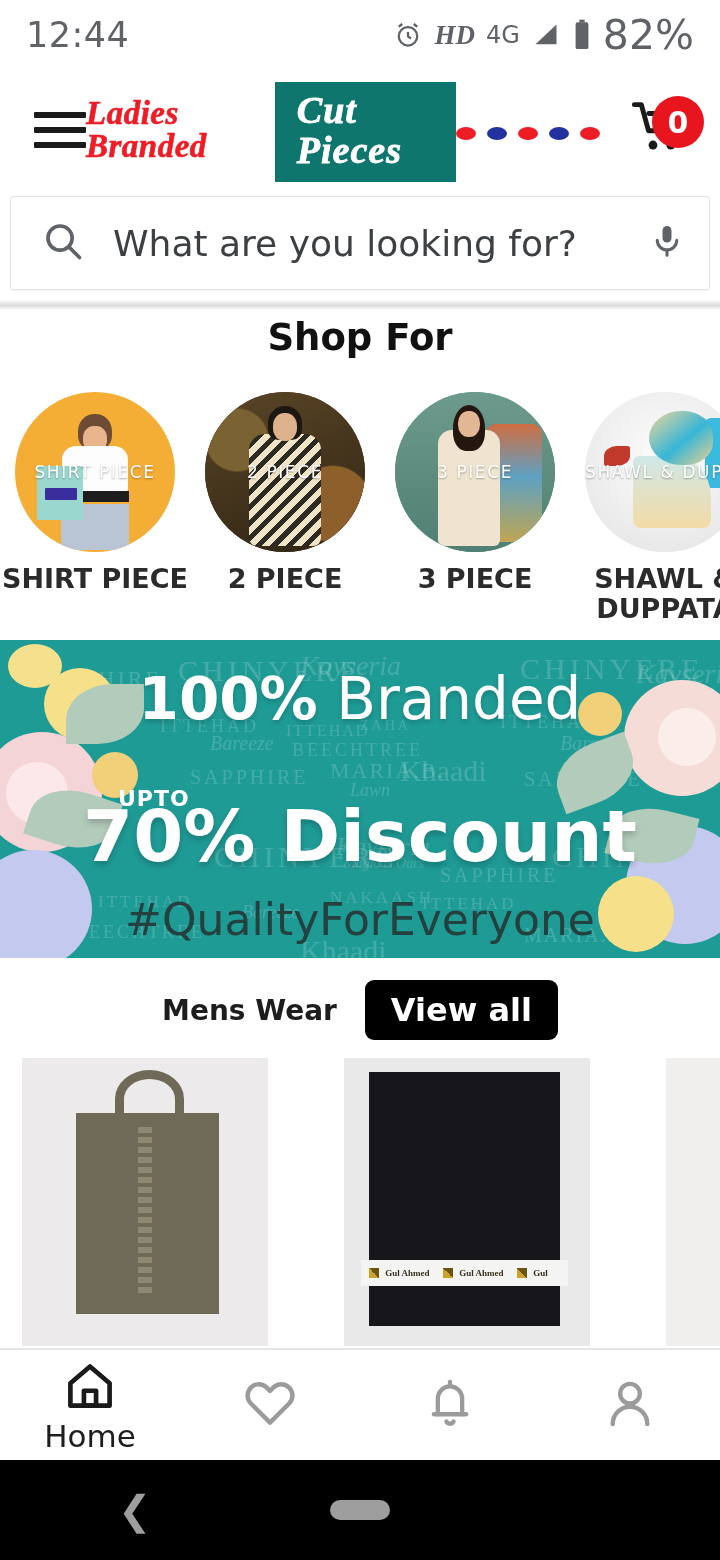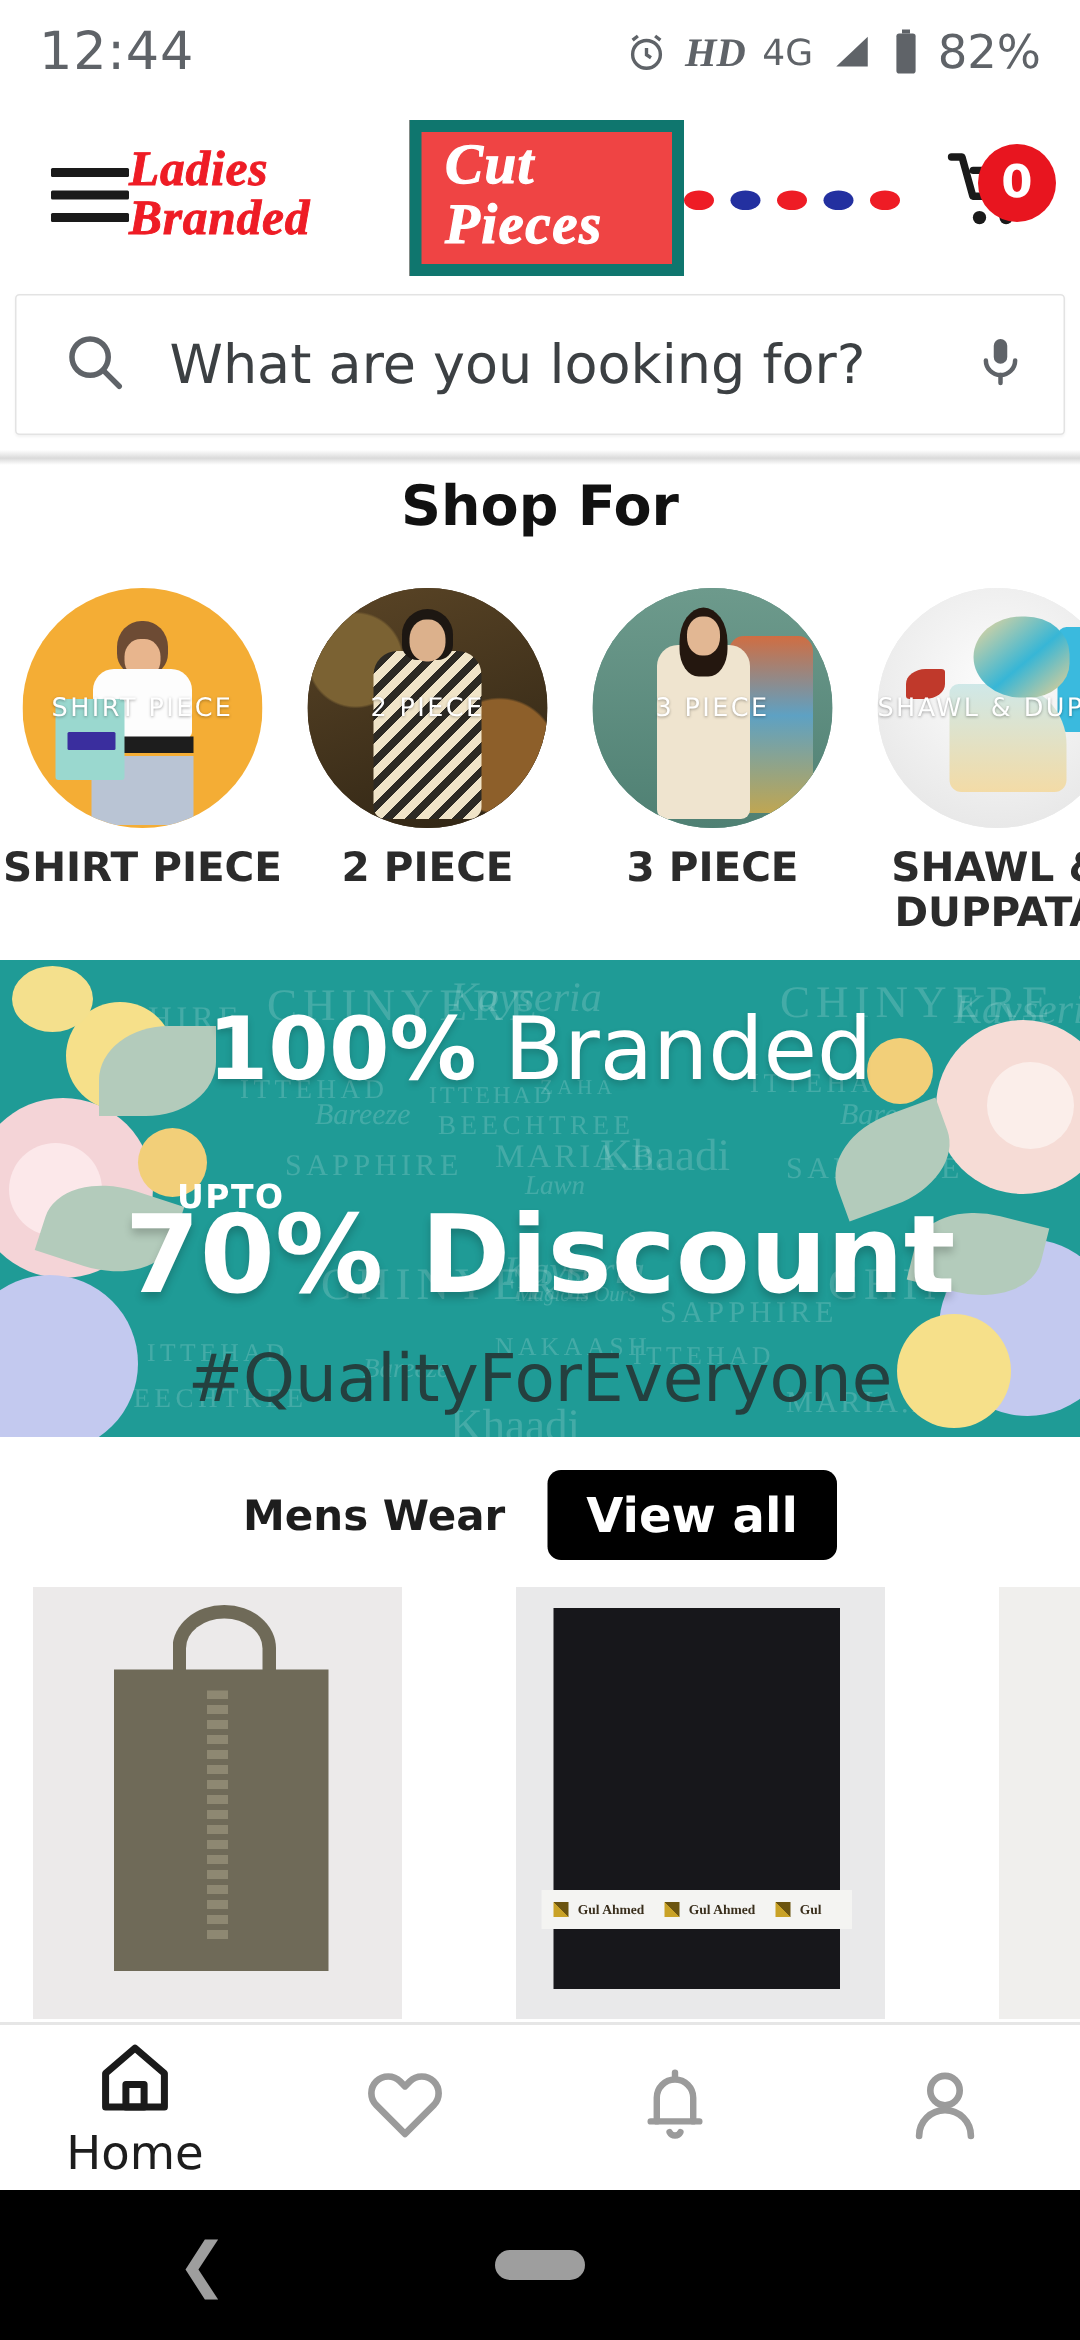--- a/index.html
+++ b/index.html
@@ -22,7 +22,7 @@
   .status-right .ico { display:flex; align-items:center; color:#5f6368; }
   .hd-txt { font-size:27px; font-style:italic; font-weight:bold; color:#5f6368; font-family:"Liberation Serif", serif; }
   .g4-txt { font-size:24px; color:#5f6368; font-family:"DejaVu Sans", sans-serif; }
-  .batt-txt { font-size:31px; color:#5f6368; font-family:"DejaVu Sans", sans-serif; }
+  .batt-txt { font-size:41px; color:#5f6368; font-family:"DejaVu Sans", sans-serif; }
 
   
   .appbar {

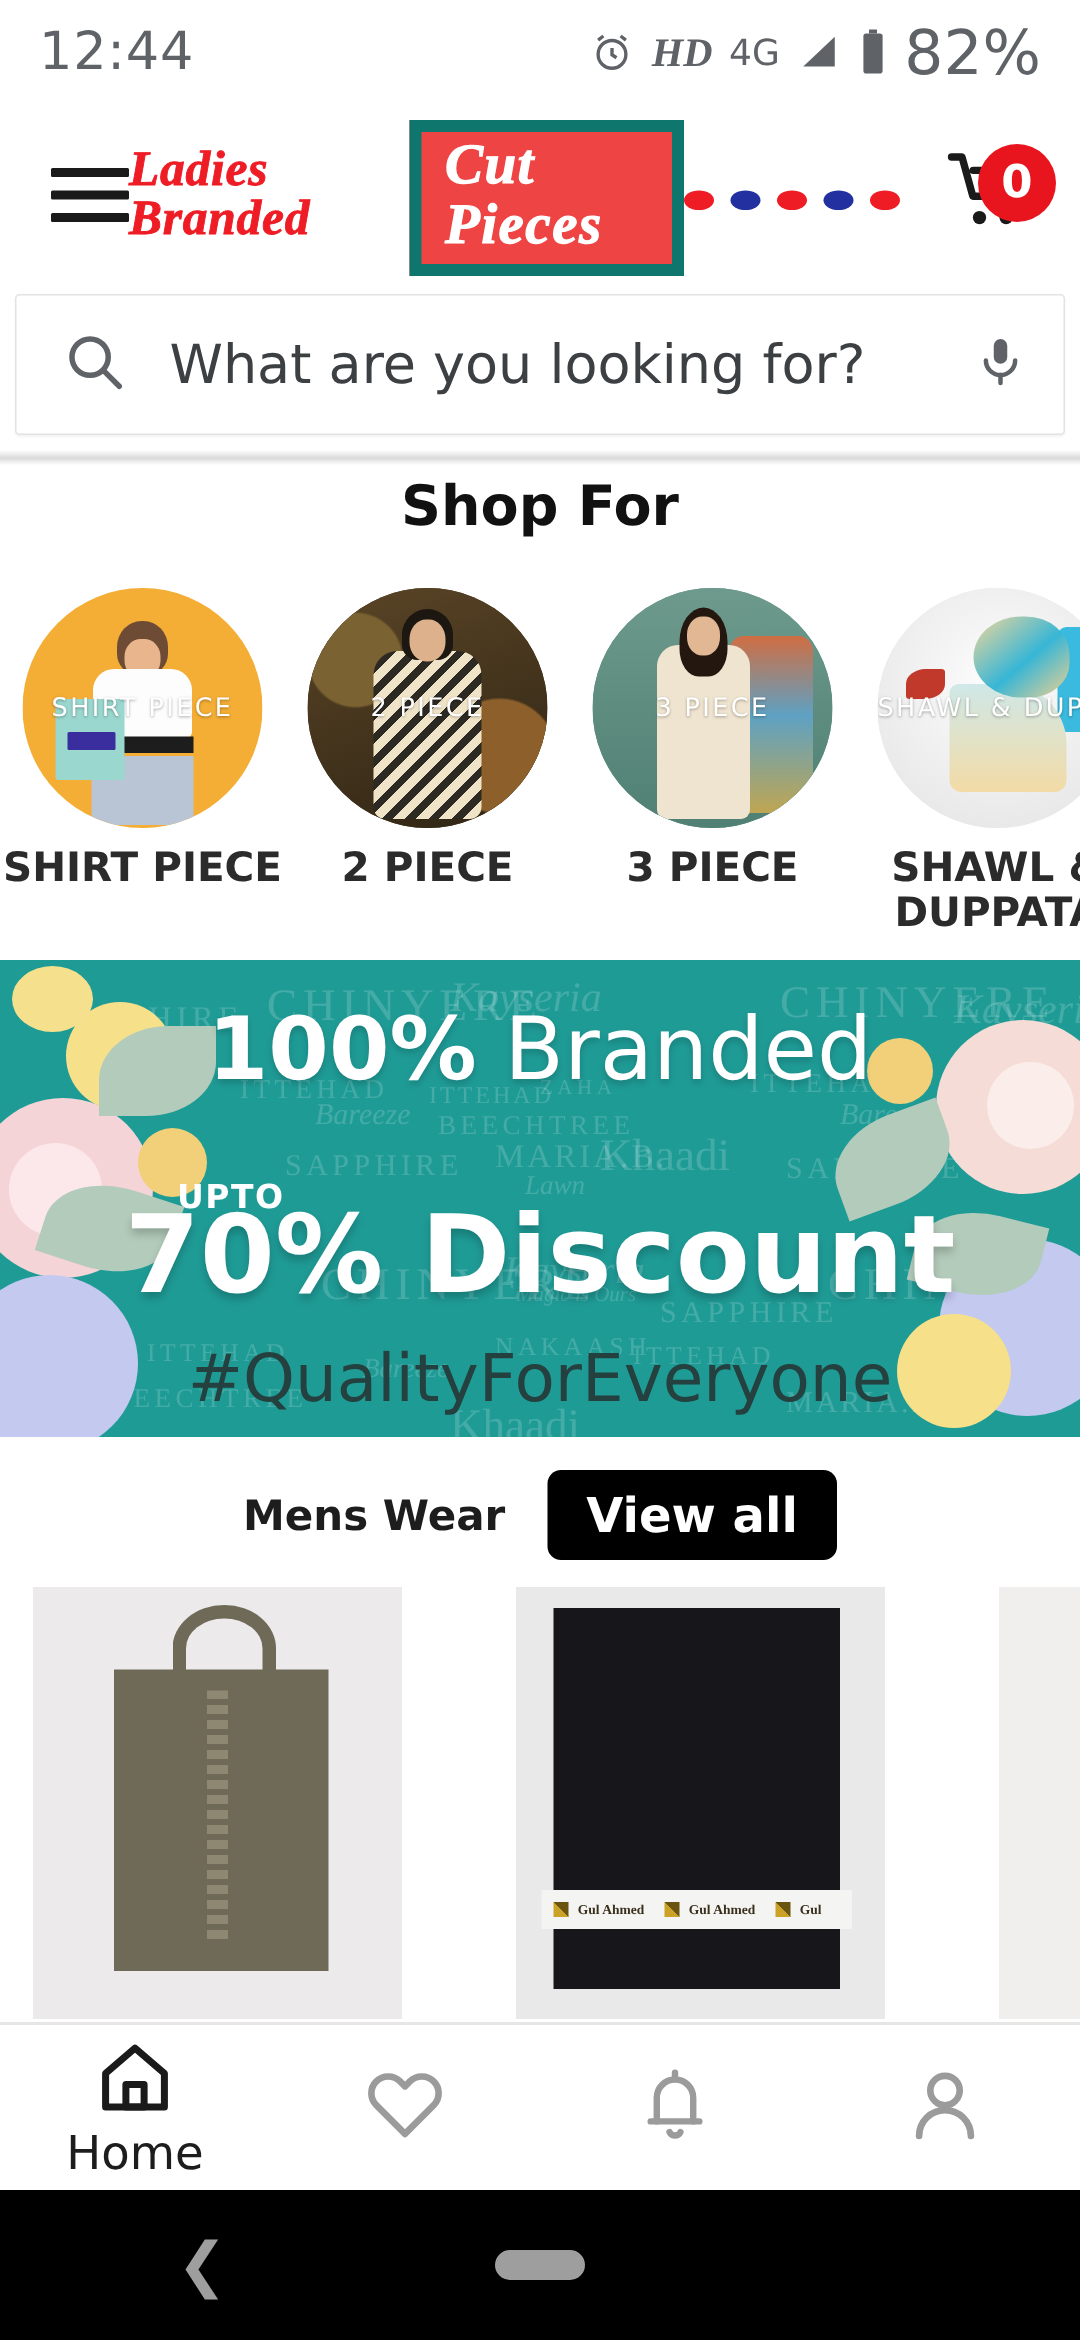--- a/index.html
+++ b/index.html
@@ -38,7 +38,7 @@
     -webkit-text-stroke:0.6px #ee1c25;
   }
   .logo-box {
-    margin-top:4px; background:#ef4444; border:8px solid #0f766e;
+    margin-top:4px; background:#0f766e; border:6px solid #0f766e;
     padding:3px 4px 5px 16px;
   }
   .logo-box span {

